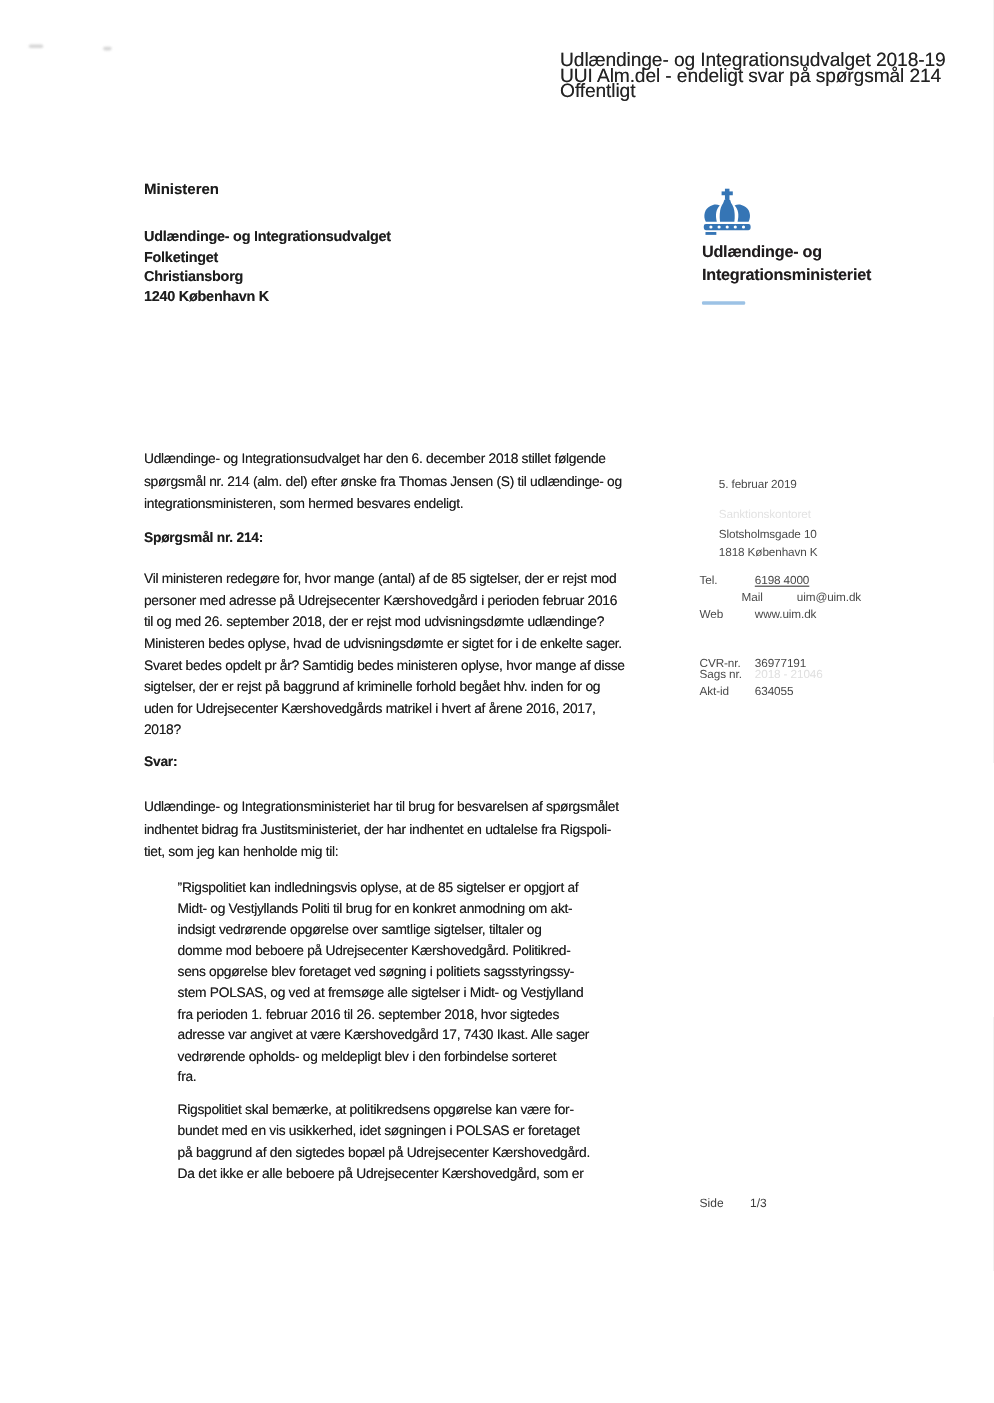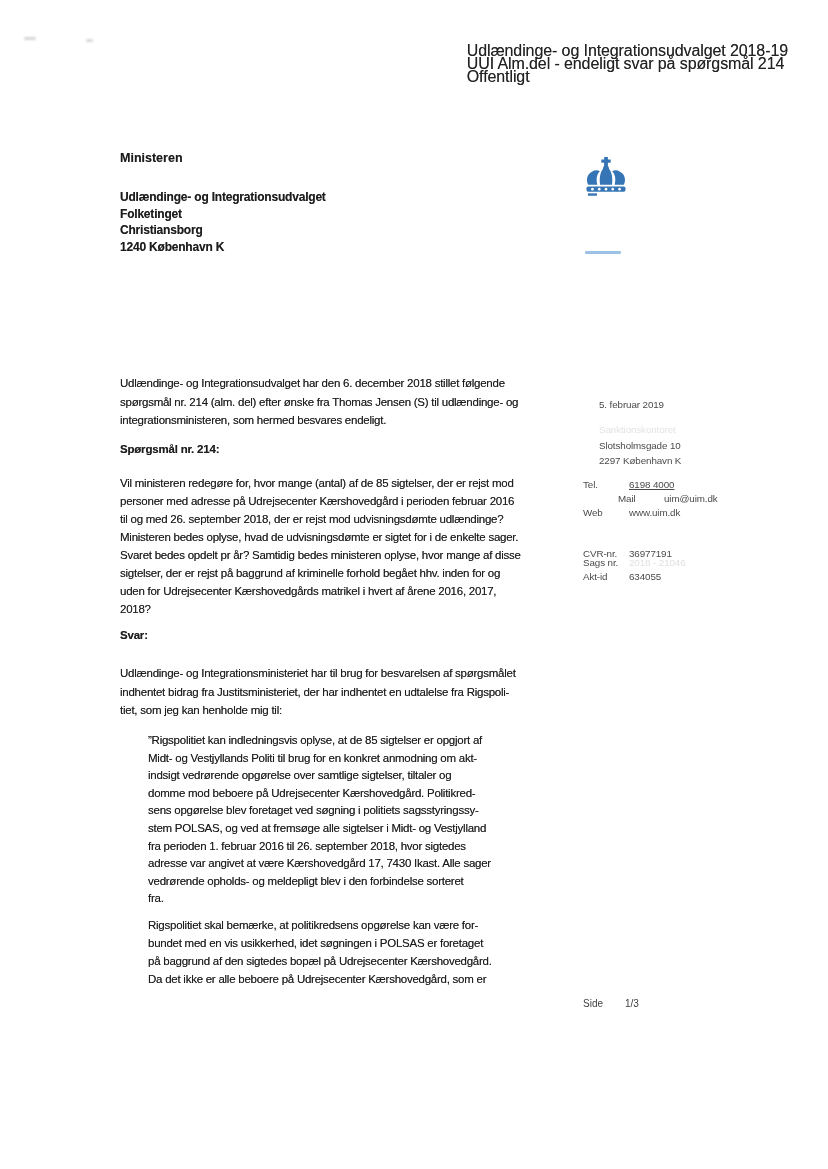--- a/index.html
+++ b/index.html
@@ -120,6 +120,8 @@
       </g>
     </svg>
   </div>
+  <div class="ministry-name pre">Udlændinge- og
+Integrationsministeriet</div>
   <div class="ministry-underline"></div>
 
   <div class="intro body-text pre">Udlændinge- og Integrationsudvalget har den 6. december 2018 stillet følgende

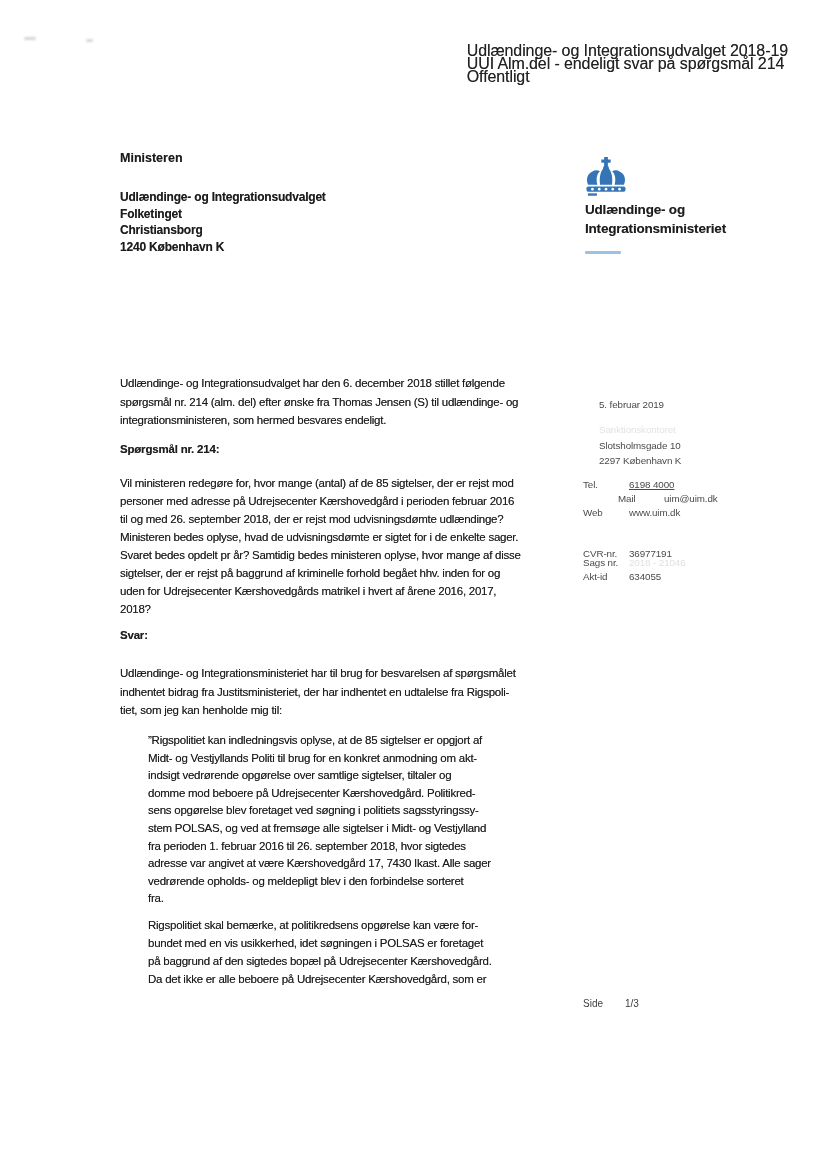--- a/index.html
+++ b/index.html
@@ -158,7 +158,7 @@
   <div class="info info-date">5. februar 2019</div>
   <div class="info info-dept">Sanktionskontoret</div>
   <div class="info info-addr pre">Slotsholmsgade 10
-2297 København K</div>
+1818 København K</div>
 
   <div class="info-row r-tel">
     <span class="lbl">Tel.</span><span>6198 4000</span>

